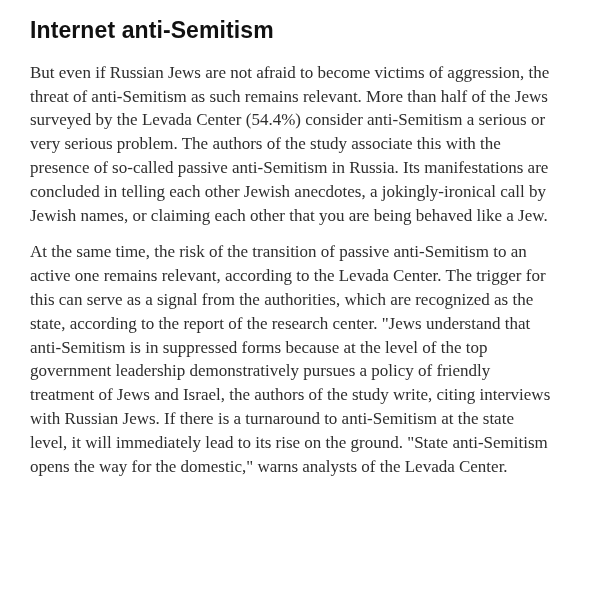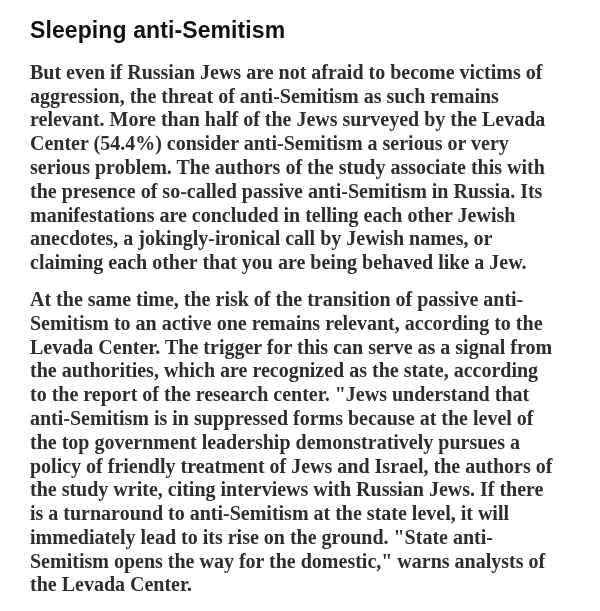--- a/index.html
+++ b/index.html
@@ -41,7 +41,7 @@
 <body>
 
 <div class="article">
-  <h1>Sleeping anti-Semitism</h1>
+  <h1>Internet anti-Semitism</h1>
   <p>But even if Russian Jews are not afraid to become victims of aggression, the threat of anti-Semitism as such remains relevant. More than half of the Jews surveyed by the Levada Center (54.4%) consider anti-Semitism a serious or very serious problem. The authors of the study associate this with the presence of so-called passive anti-Semitism in Russia. Its manifestations are concluded in telling each other Jewish anecdotes, a jokingly-ironical call by Jewish names, or claiming each other that you are being behaved like a Jew.</p>
   <p>At the same time, the risk of the transition of passive anti-Semitism to an active one remains relevant, according to the Levada Center. The trigger for this can serve as a signal from the authorities, which are recognized as the state, according to the report of the research center. "Jews understand that anti-Semitism is in suppressed forms because at the level of the top government leadership demonstratively pursues a policy of friendly treatment of Jews and Israel, the authors of the study write, citing interviews with Russian Jews. If there is a turnaround to anti-Semitism at the state level, it will immediately lead to its rise on the ground. "State anti-Semitism opens the way for the domestic," warns analysts of the Levada Center.</p>
 </div>

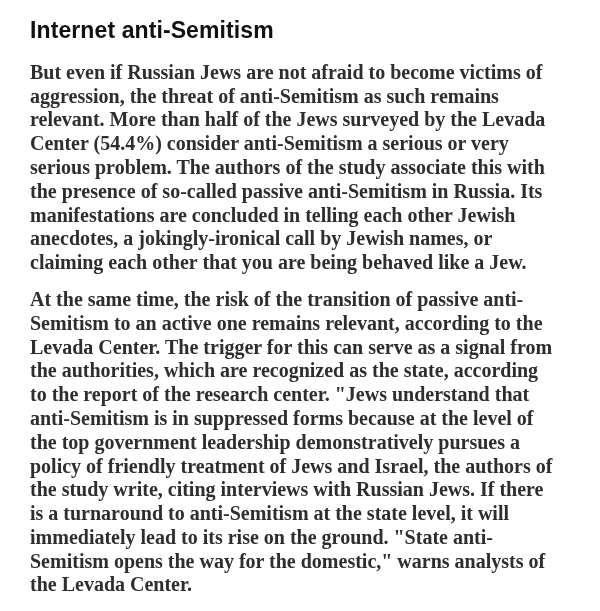--- a/index.html
+++ b/index.html
@@ -29,12 +29,11 @@
   }
   .article p {
     font-family: "Liberation Serif", "DejaVu Serif", serif;
-    font-size: 20px;
+    font-size: 17px;
     line-height: 23.8px;
     color: var(--text-color);
     margin: 0 17px 13px 0;
     max-width: 540px;
-    font-weight: bold;
   }
 </style>
 </head>

